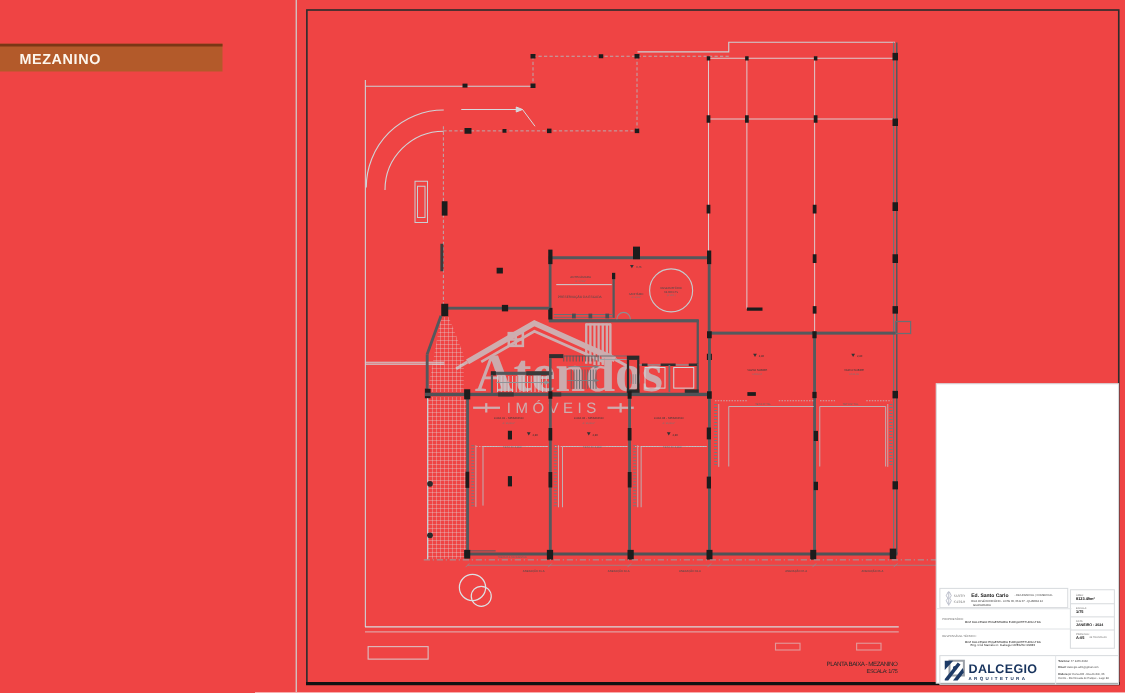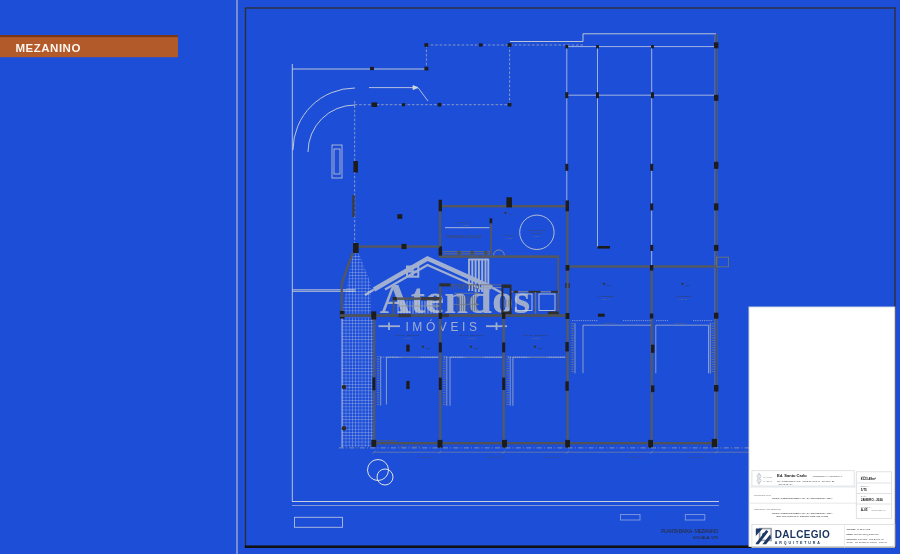--- a/index.html
+++ b/index.html
@@ -3,7 +3,7 @@
 <meta charset="utf-8">
 <style>
   html,body{margin:0;padding:0;background:#fff;}
-  #page{position:relative;width:900px;height:554px;background:#1d4ed8;overflow:hidden;
+  #page{position:relative;width:900px;height:554px;background:#ef4444;overflow:hidden;
         font-family:"Liberation Sans", sans-serif;}
   svg{position:absolute;left:0;top:0;}
 </style>

